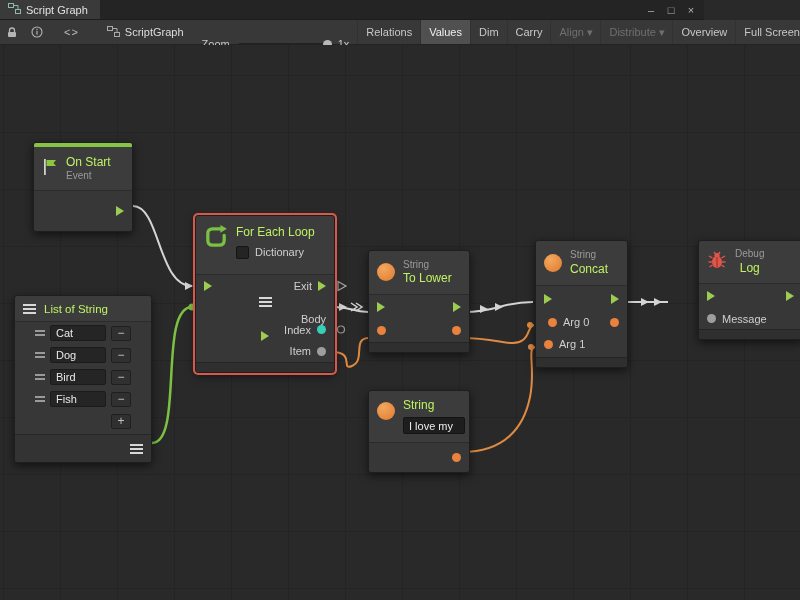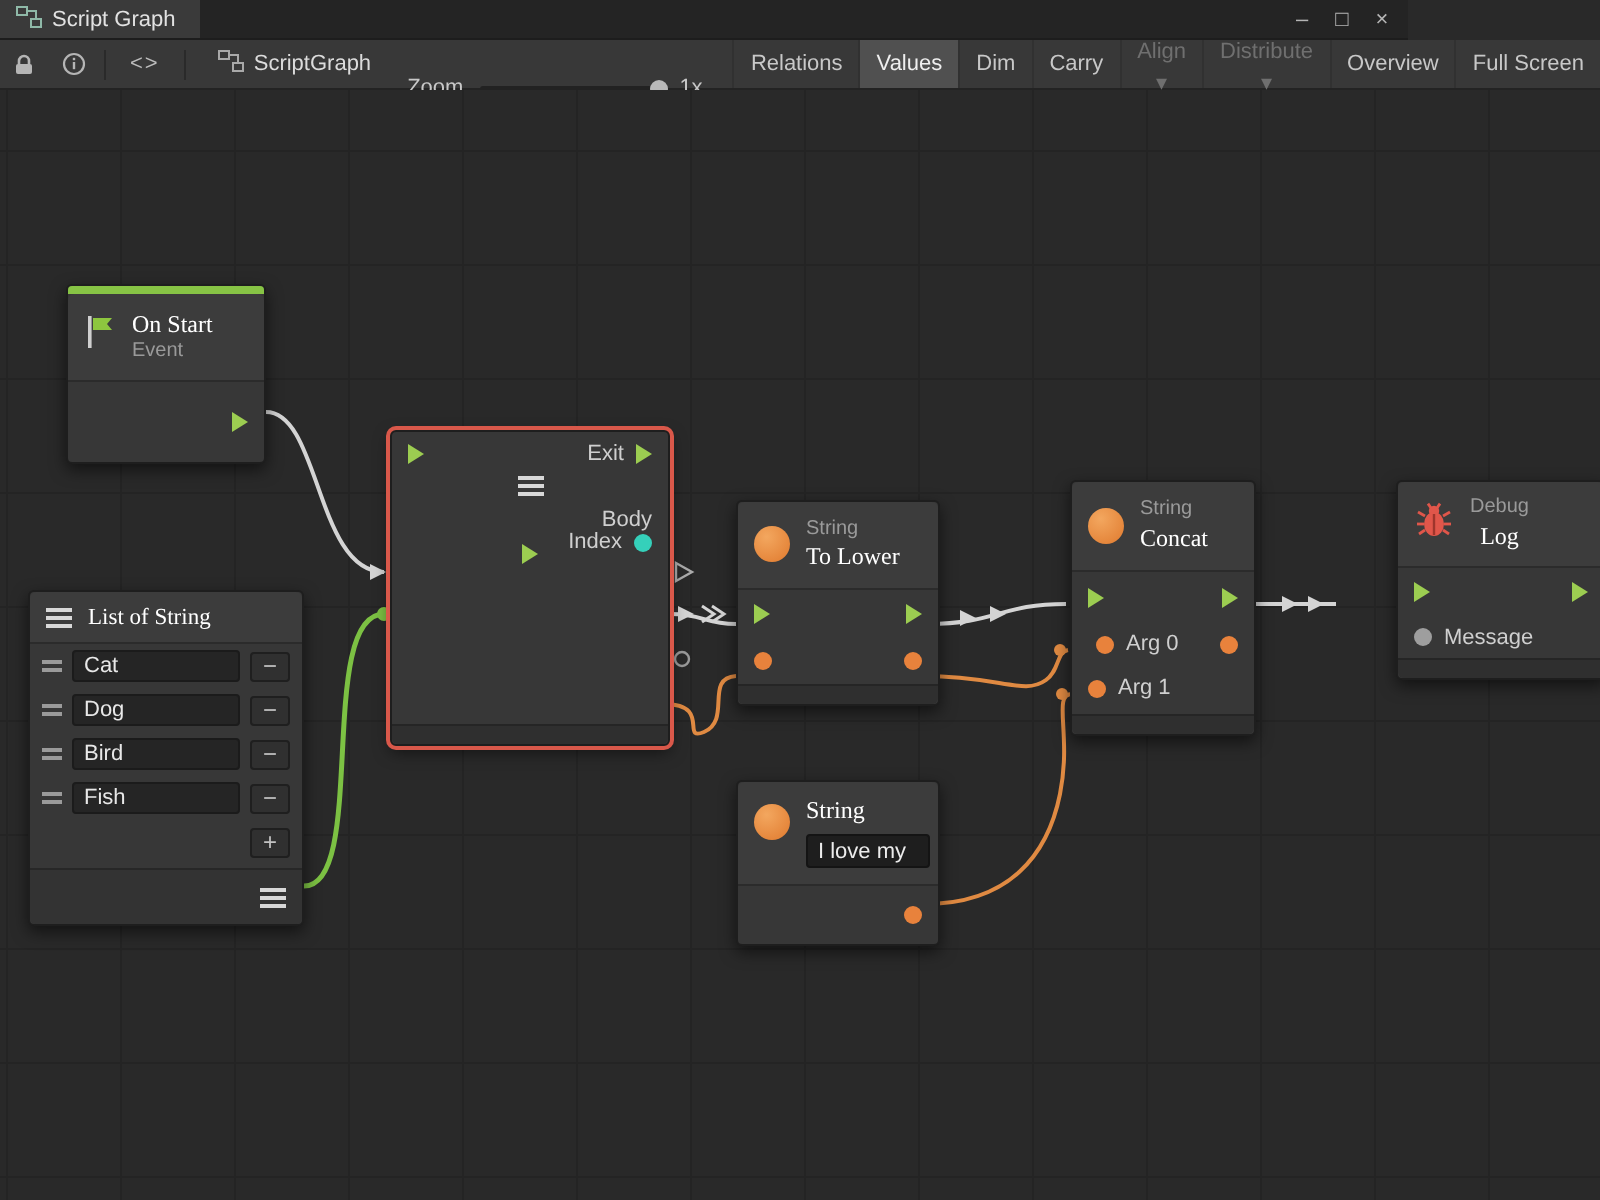--- a/index.html
+++ b/index.html
@@ -23,7 +23,7 @@
   .tb-btn { padding:0 8px; height:100%; display:flex; align-items:center; gap:3px; white-space:nowrap;
     border-left:1px solid #313131; }
   .tb-btn.active { background:#505050; color:#efefef; }
-  .tb-btn.disabled { color:#6f6f6f;flex-direction:column; }
+  .tb-btn.disabled { color:#6f6f6f; }
   .code-toggle { font-size:11px; color:#bdbdbd; letter-spacing:1px; padding:0 10px; }
   .graph-name { display:flex; align-items:center; gap:5px; padding:0 10px 0 14px; color:#dcdcdc; }
   .zoom-wrap { display:flex; align-items:center; gap:8px; padding:0 8px;margin-top:24px; }

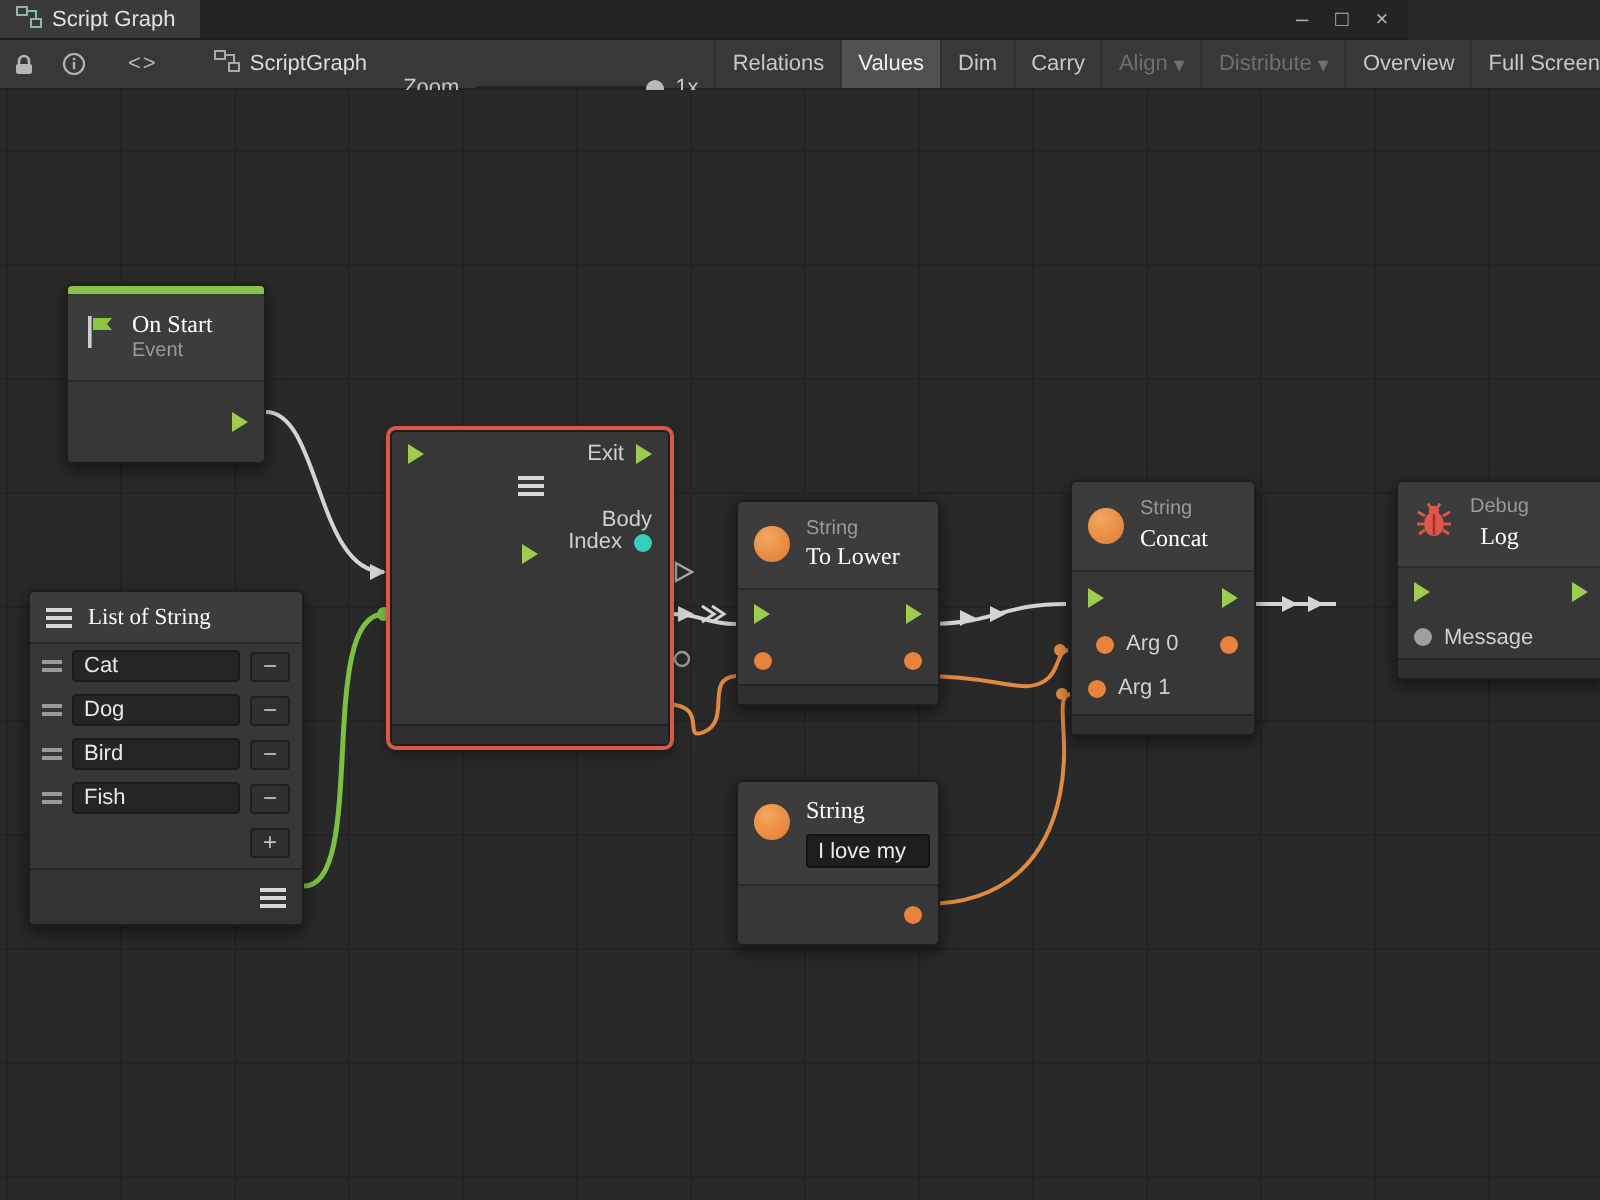--- a/index.html
+++ b/index.html
@@ -46,7 +46,7 @@
     background:#3c3c3c; border-radius:3px 3px 0 0; }
   .nh-texts { display:flex; flex-direction:column; line-height:1.25; }
   .nh-sub { font-size:10px; color:#9a9a9a; }
-  .nh-title { font-size:12px; color:#ffffff;font-family:Liberation Serif, serif; }
+  .nh-title { font-size:12px; color:#bef264; }
   .node-footer { margin-top:auto; height:10px; background:#2f2f2f; border-top:1px solid #252525; border-radius:0 0 3px 3px; }
   .prow { display:flex; align-items:center; padding:0 8px; gap:6px; }
   .plabel { font-size:11px; color:#cfcfcf; }

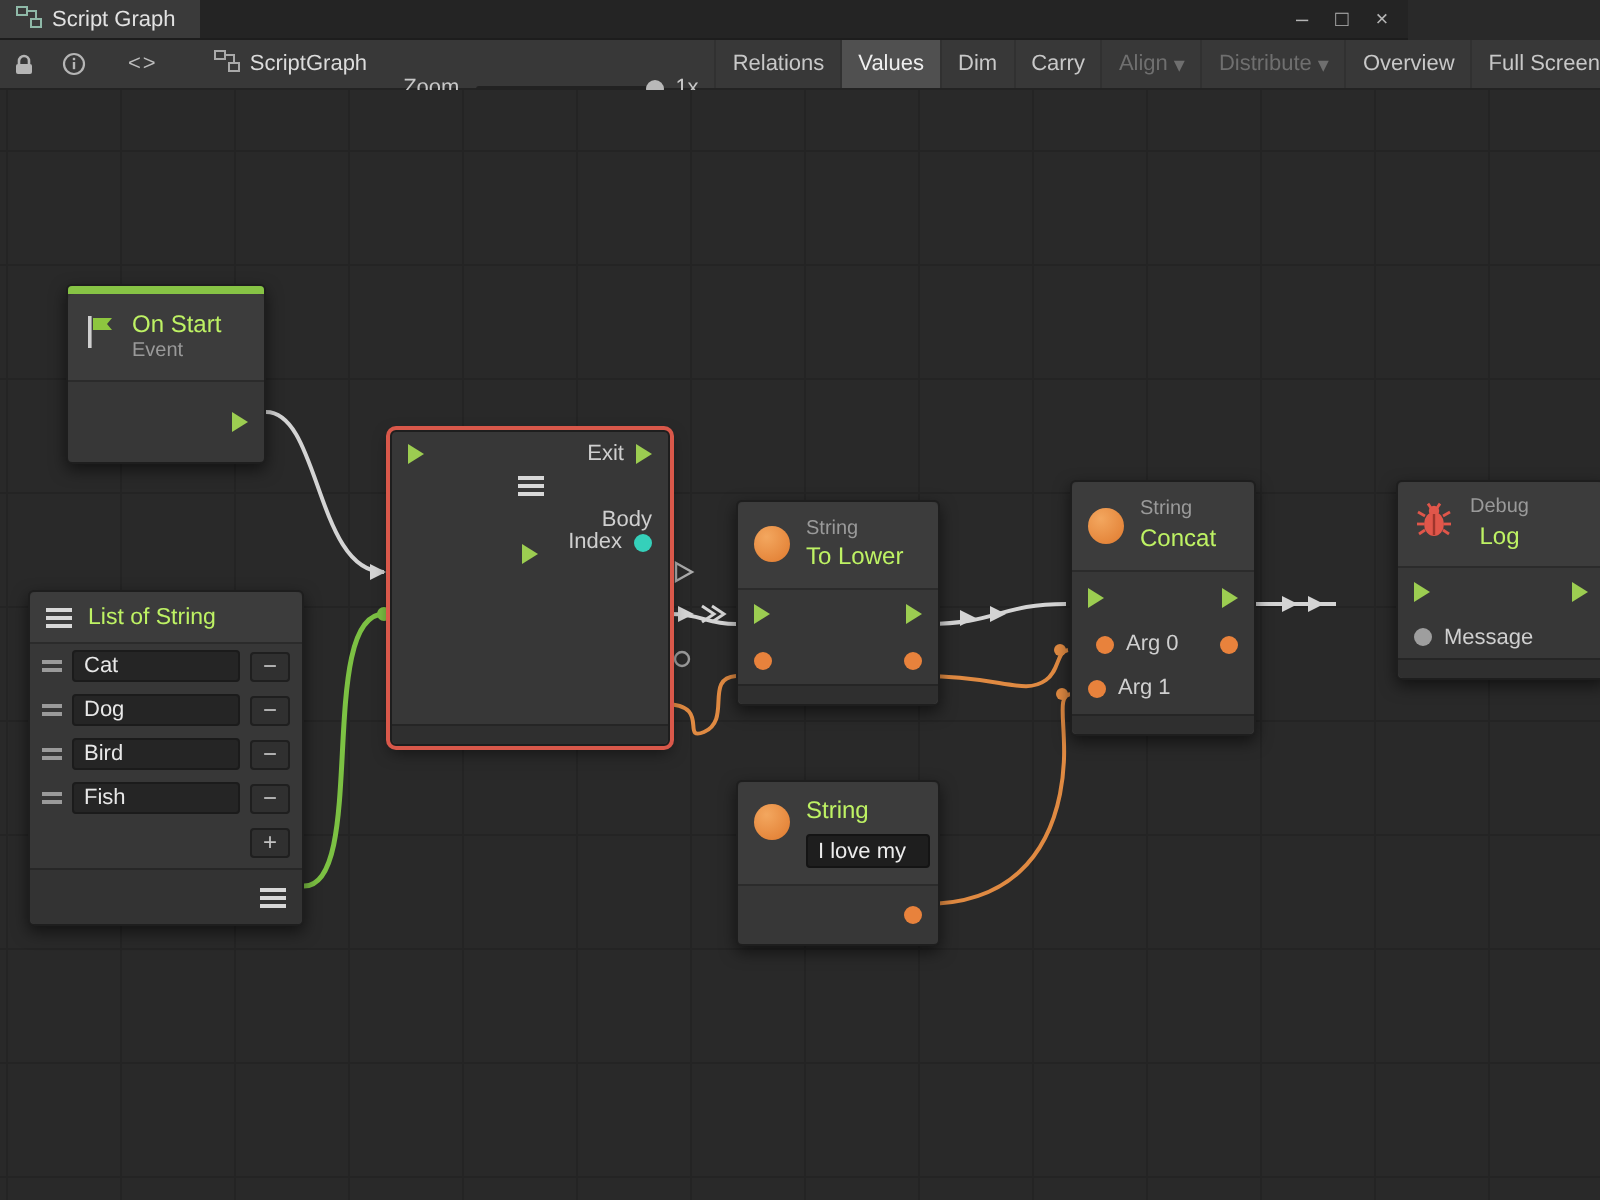--- a/index.html
+++ b/index.html
@@ -240,6 +240,21 @@
   </div>
 
   <div class="node selected" style="left:195px;top:170px;width:140px;height:158px;">
+    <div class="node-header" style="height:60px;align-items:flex-start;padding-top:9px;">
+      <span>
+        <svg width="24" height="24" viewBox="0 0 22 22">
+            <path d="M15 3.5 H8 C5 3.5 3.5 5 3.5 8 V14 C3.5 17 5 18.5 8 18.5 H14 C17 18.5 18.5 17 18.5 14 V9.5" fill="none" stroke="#7ac143" stroke-width="3" stroke-linecap="round"></path>
+            <polygon points="15,0 21,3.5 15,7" fill="#7ac143"></polygon>
+          </svg>
+      </span>
+      <span class="nh-texts" style="gap:6px;">
+        <span class="nh-title">For Each Loop</span>
+        <span style="display:flex;align-items:center;gap:6px;">
+          <span class="checkbox"></span>
+          <span class="plabel">Dictionary</span>
+        </span>
+      </span>
+    </div>
     <div class="prow" style="height:22px;">
       <span class="arrow-r"></span>
       <span class="plabel spring">Exit</span>

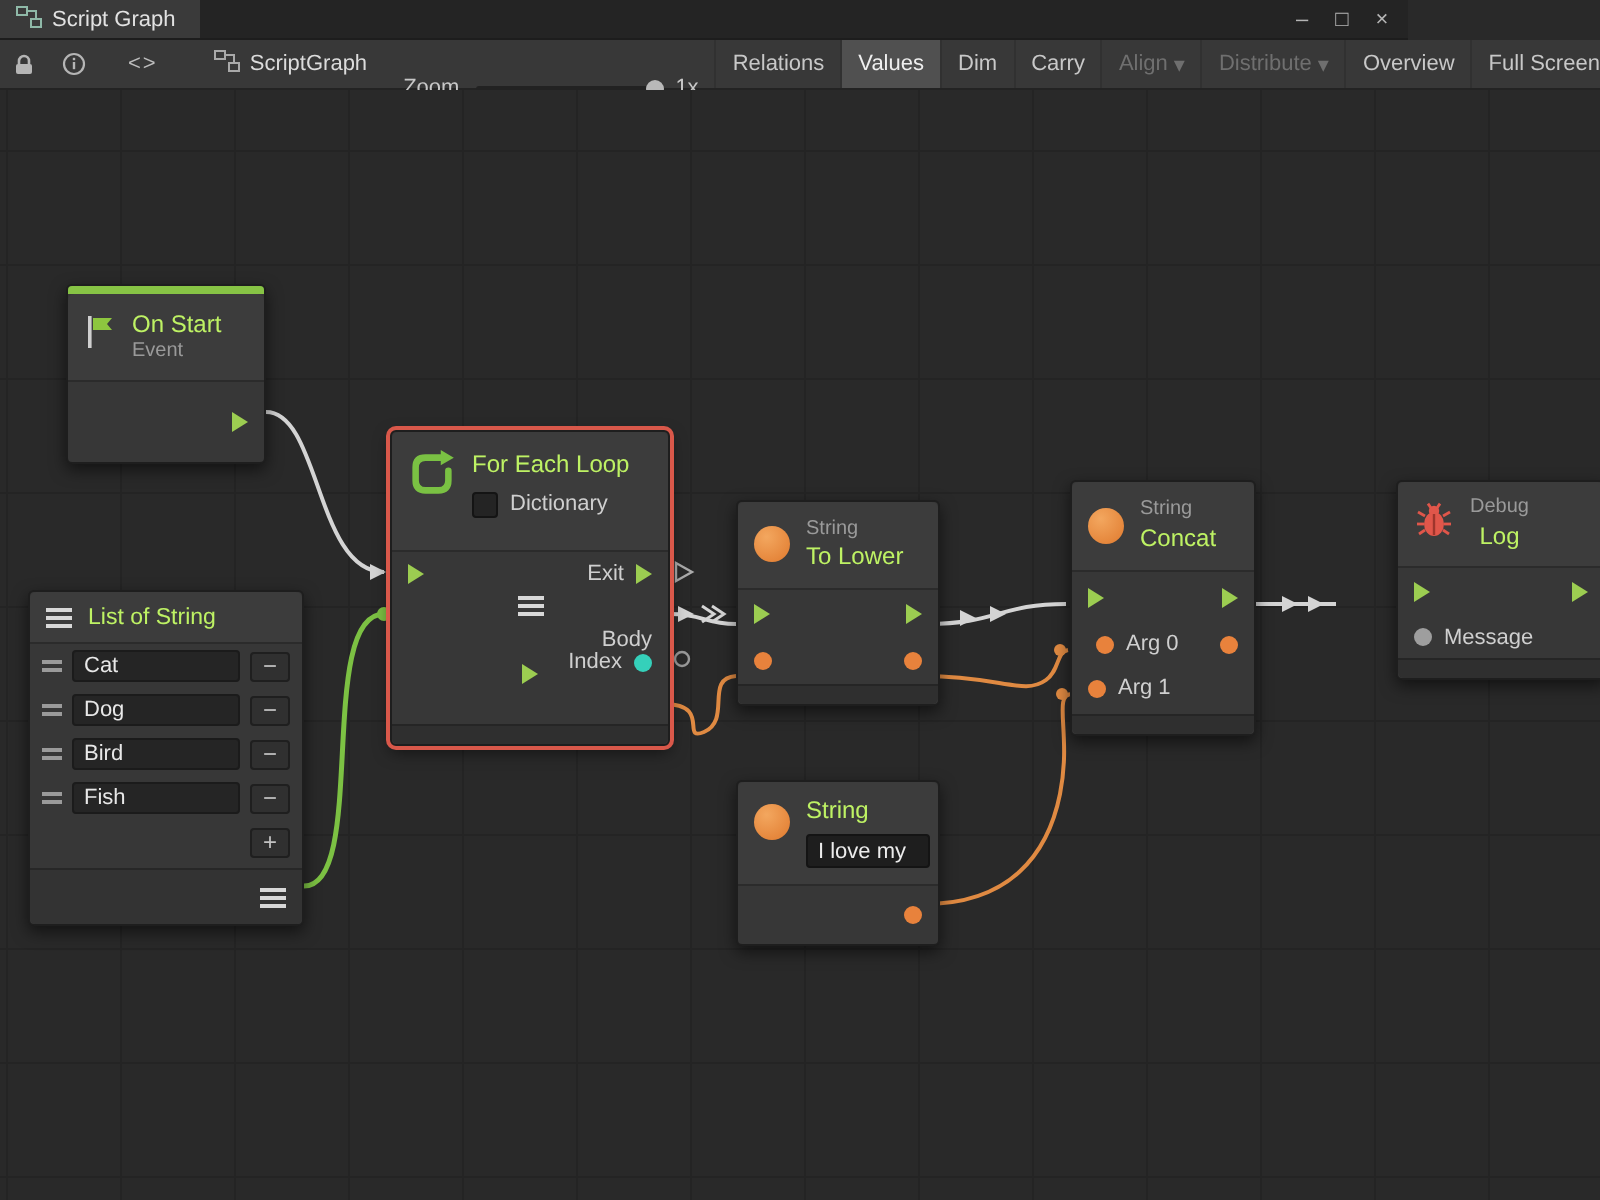--- a/index.html
+++ b/index.html
@@ -69,7 +69,7 @@
   
   .accent-strip { height:4px; background:#87c445; border-radius:2px 2px 0 0; }
   
-  .list-row { display:flex; align-items:center; gap:5px; padding:0 6px; height:22px; }
+  .list-row { display:flex; align-items:center; gap:5px; padding:0 20px; height:22px; }
   .list-field { flex:1; height:16px; background:#252525; border:1px solid #1b1b1b; border-radius:2px;
     color:#e8e8e8; font-size:11px; padding:0 5px; font-family:"Liberation Sans",sans-serif; min-width:0; }
   .sq-btn { width:20px; height:15px; background:#303030; border:1px solid #1f1f1f; border-radius:2px;

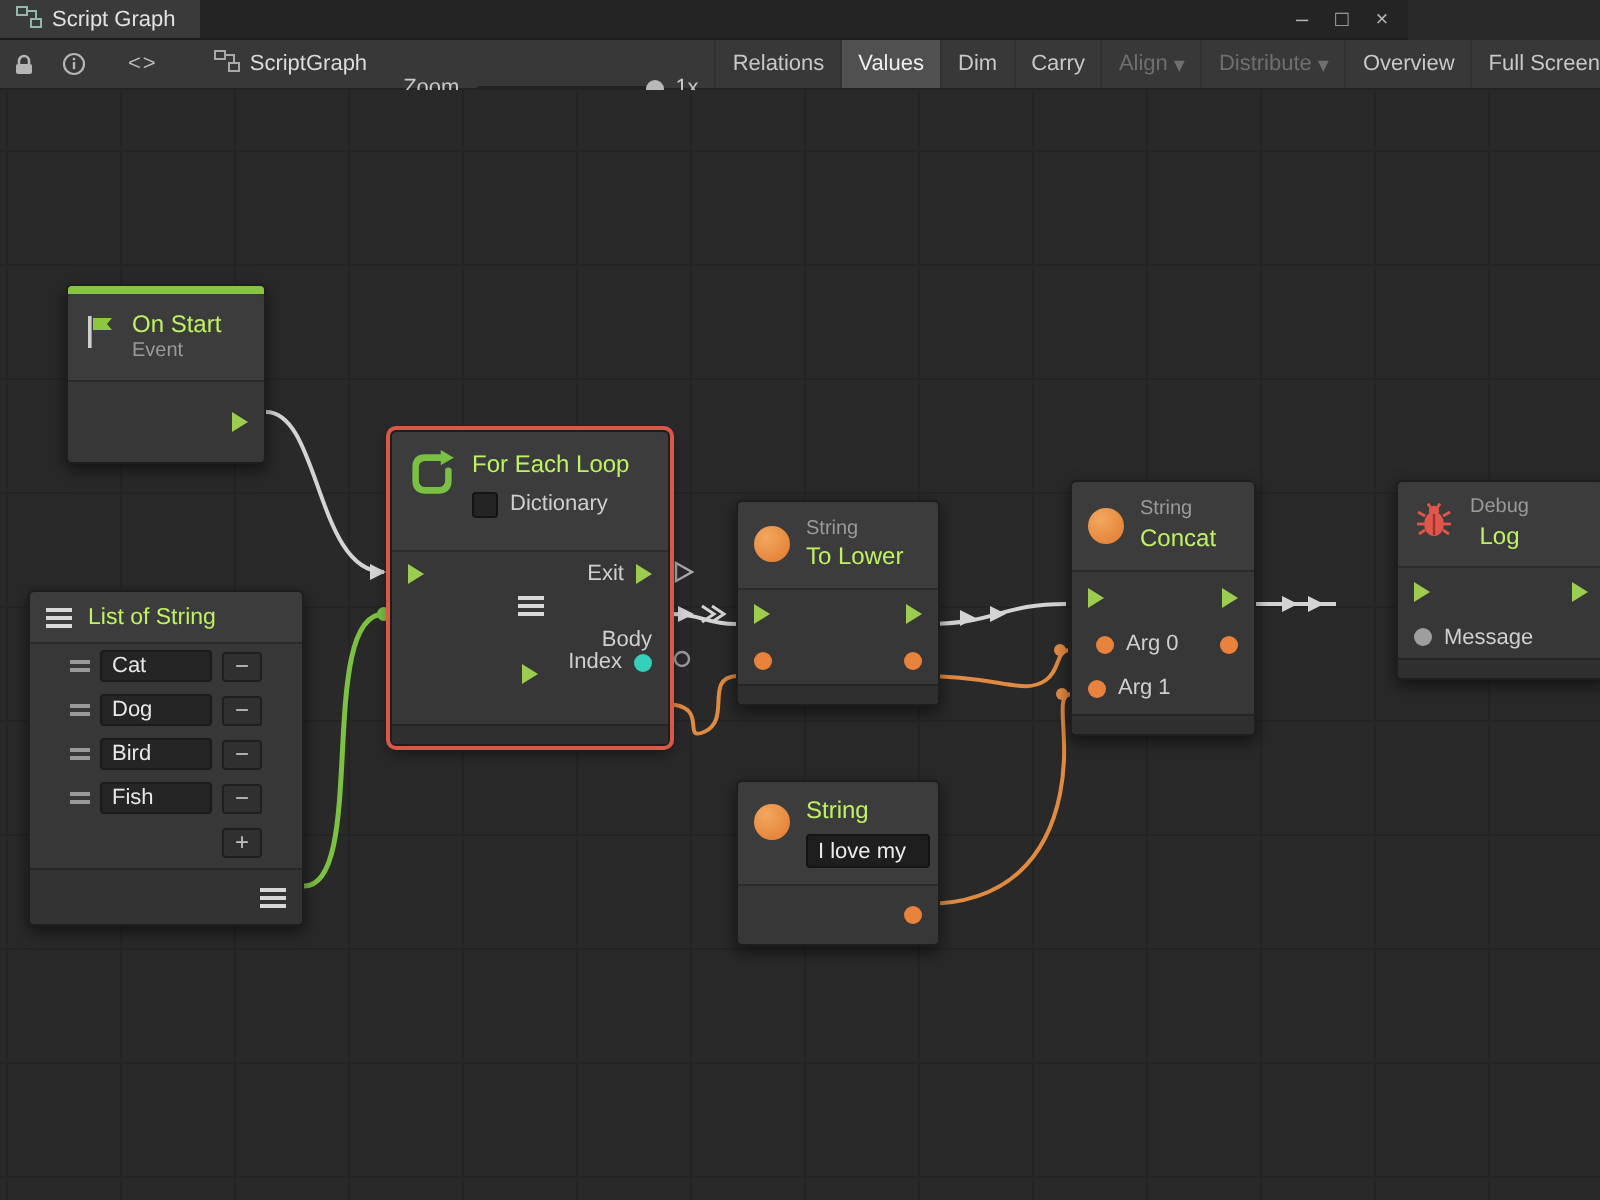--- a/index.html
+++ b/index.html
@@ -268,6 +268,10 @@
     <div class="prow" style="height:22px;">
       <span class="plabel spring">Index</span>
       <span class="dot cyan"></span>
+    </div>
+    <div class="prow" style="height:22px;">
+      <span class="plabel spring">Item</span>
+      <span class="dot gray"></span>
     </div>
     <div class="node-footer"></div>
   </div>

